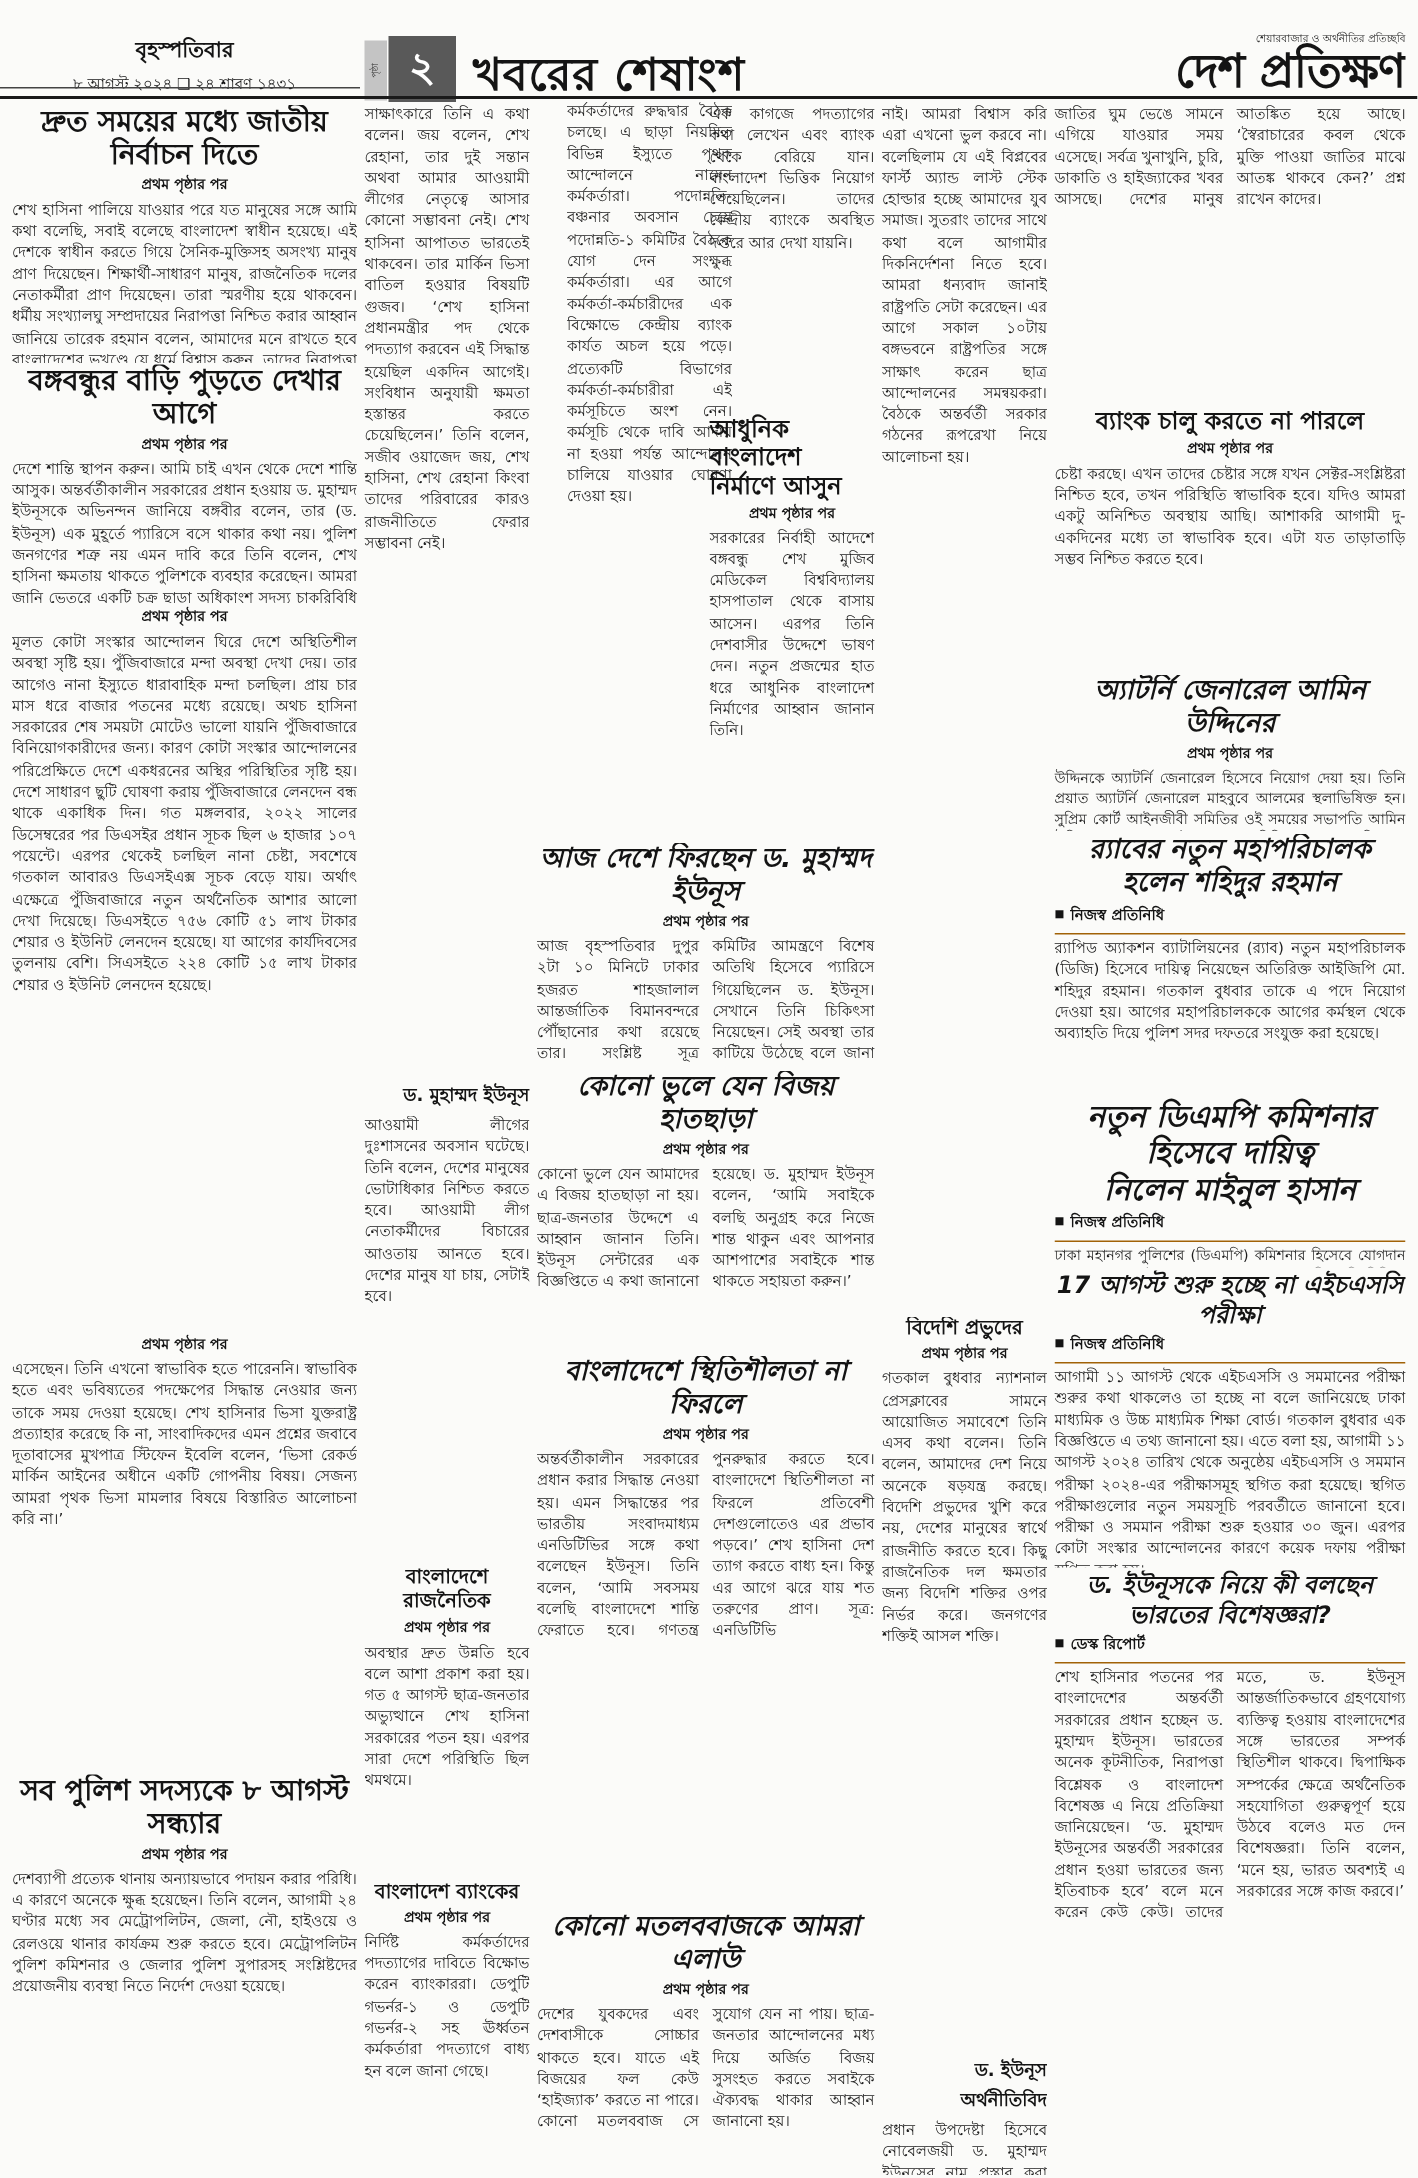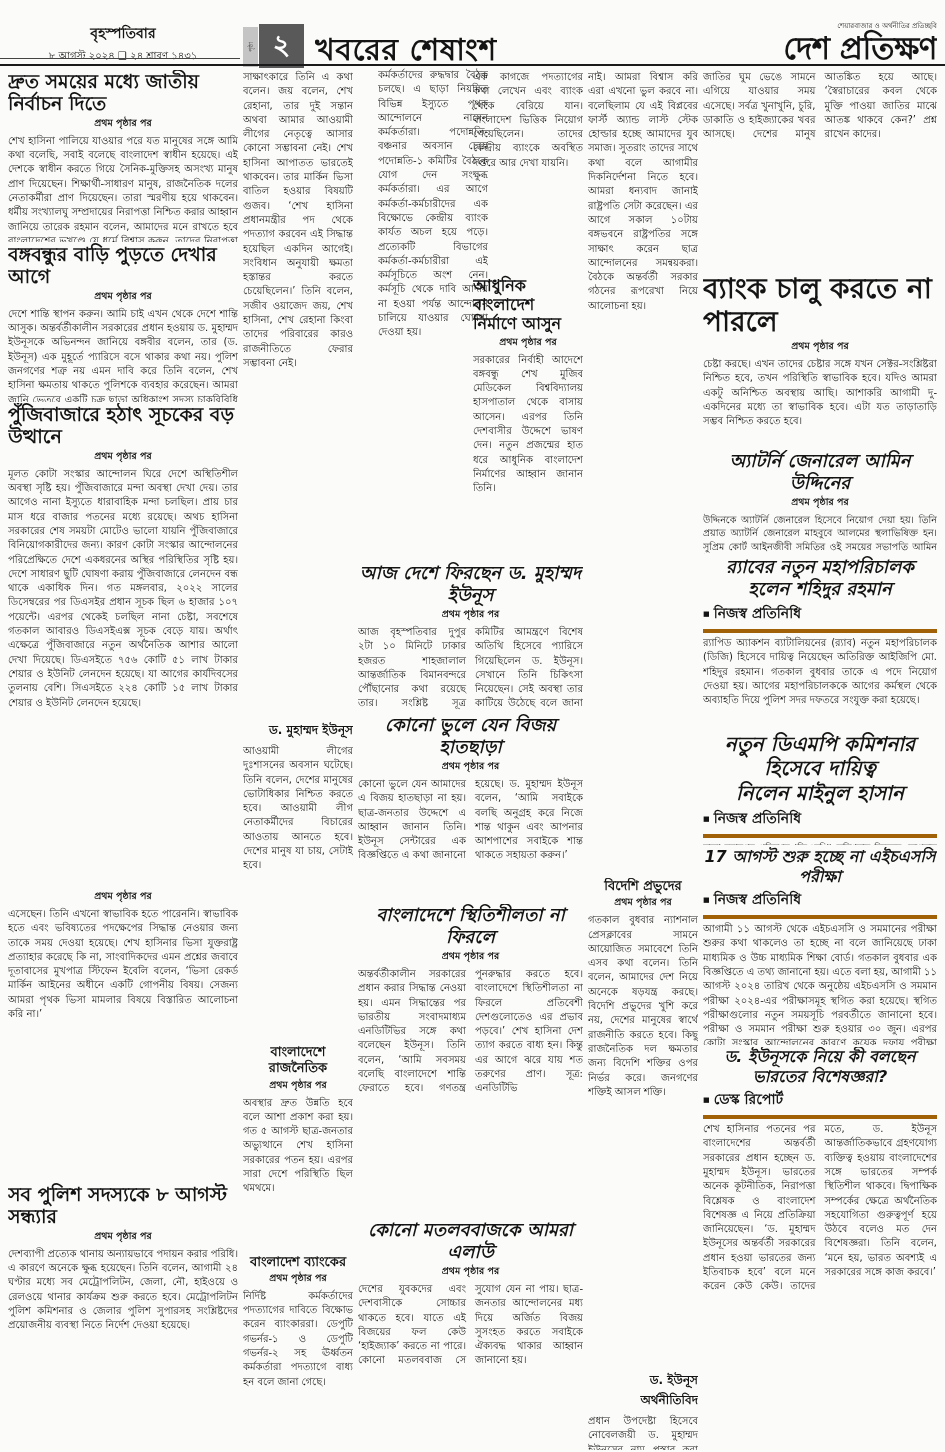--- a/index.html
+++ b/index.html
@@ -13,7 +13,7 @@
   .body-sm{font-size:9.5px;line-height:1.4;text-align:justify;color:#1c1c1c;}
   .cols2{column-count:2;column-gap:9px;}
   h2{margin:0;}
-  .h-l{font-size:19px;font-weight:700;text-align:left;line-height:1.18;}
+  .h-l{font-size:19px;font-weight:700;text-align:center;line-height:1.18;}
   .h-m{font-size:16px;font-weight:700;text-align:left;line-height:1.2;}
   .h-s{font-size:13px;font-weight:700;text-align:center;line-height:1.25;}
   .h-r{font-size:18px;font-weight:700;text-align:center;line-height:1.22;font-style:italic;}

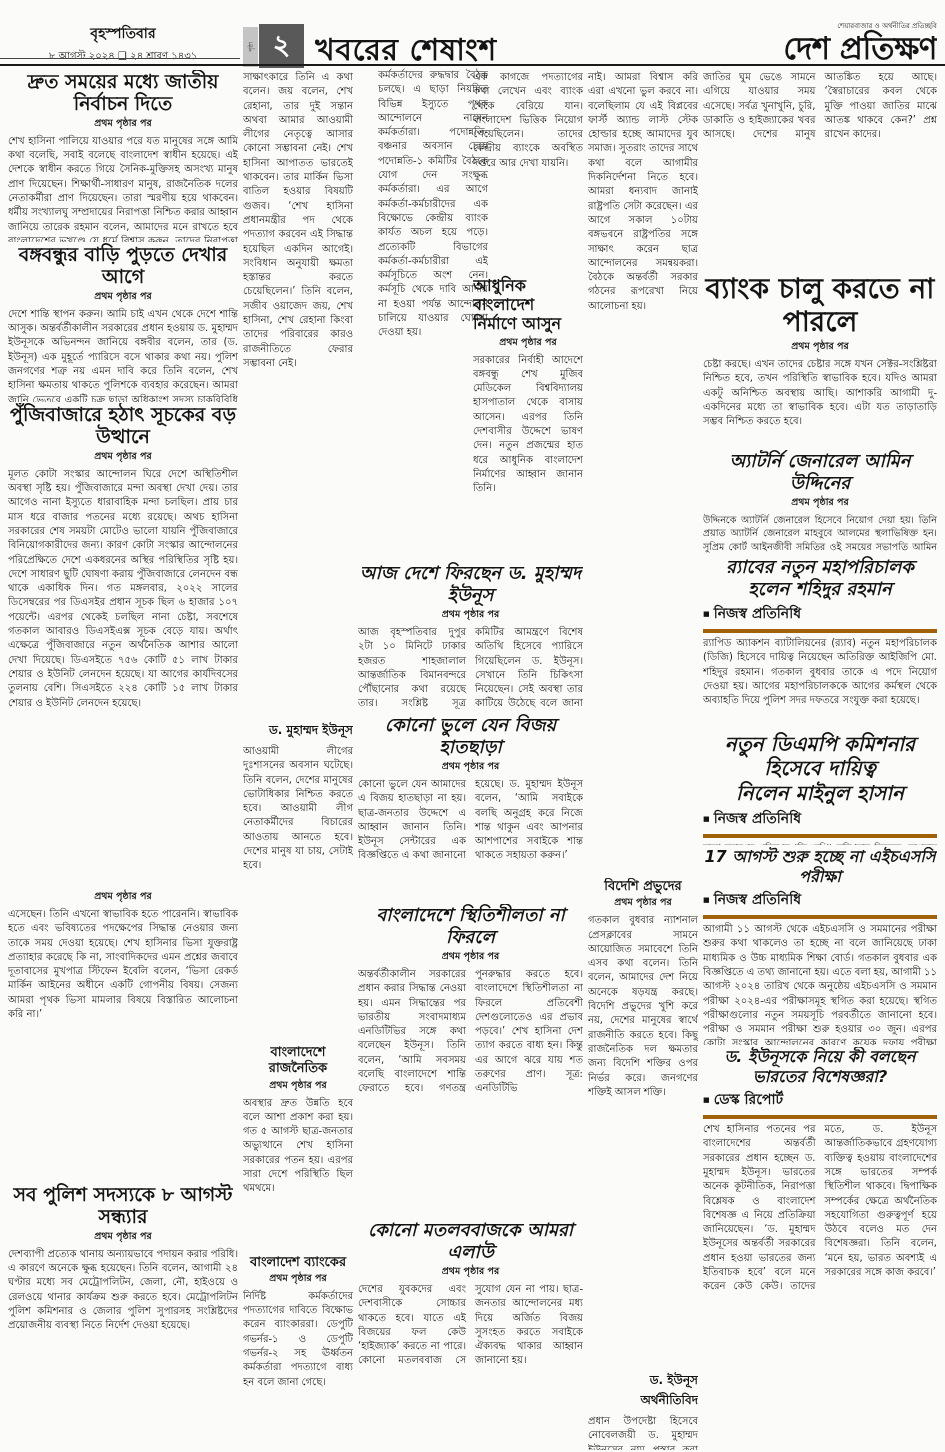--- a/index.html
+++ b/index.html
@@ -157,7 +157,7 @@
 </section>
 
 <section class="sec" style="left:703px;top:272px;width:234px;height:176px;">
-  <h2 class="h-l" style="font-size:28px;">ব্যাংক চালু করতে না পারলে</h2>
+  <h2 class="h-l" style="font-size:16px;">ব্যাংক চালু করতে না পারলে</h2>
   <div class="dateline">প্রথম পৃষ্ঠার পর</div>
   <div class="body-text fill">চেষ্টা করছে। এখন তাদের চেষ্টার সঙ্গে যখন সেক্টর-সংশ্লিষ্টরা নিশ্চিত হবে, তখন পরিস্থিতি স্বাভাবিক হবে। যদিও আমরা একটু অনিশ্চিত অবস্থায় আছি। আশাকরি আগামী দু-একদিনের মধ্যে তা স্বাভাবিক হবে। এটা যত তাড়াতাড়ি সম্ভব নিশ্চিত করতে হবে।</div>
 </section>

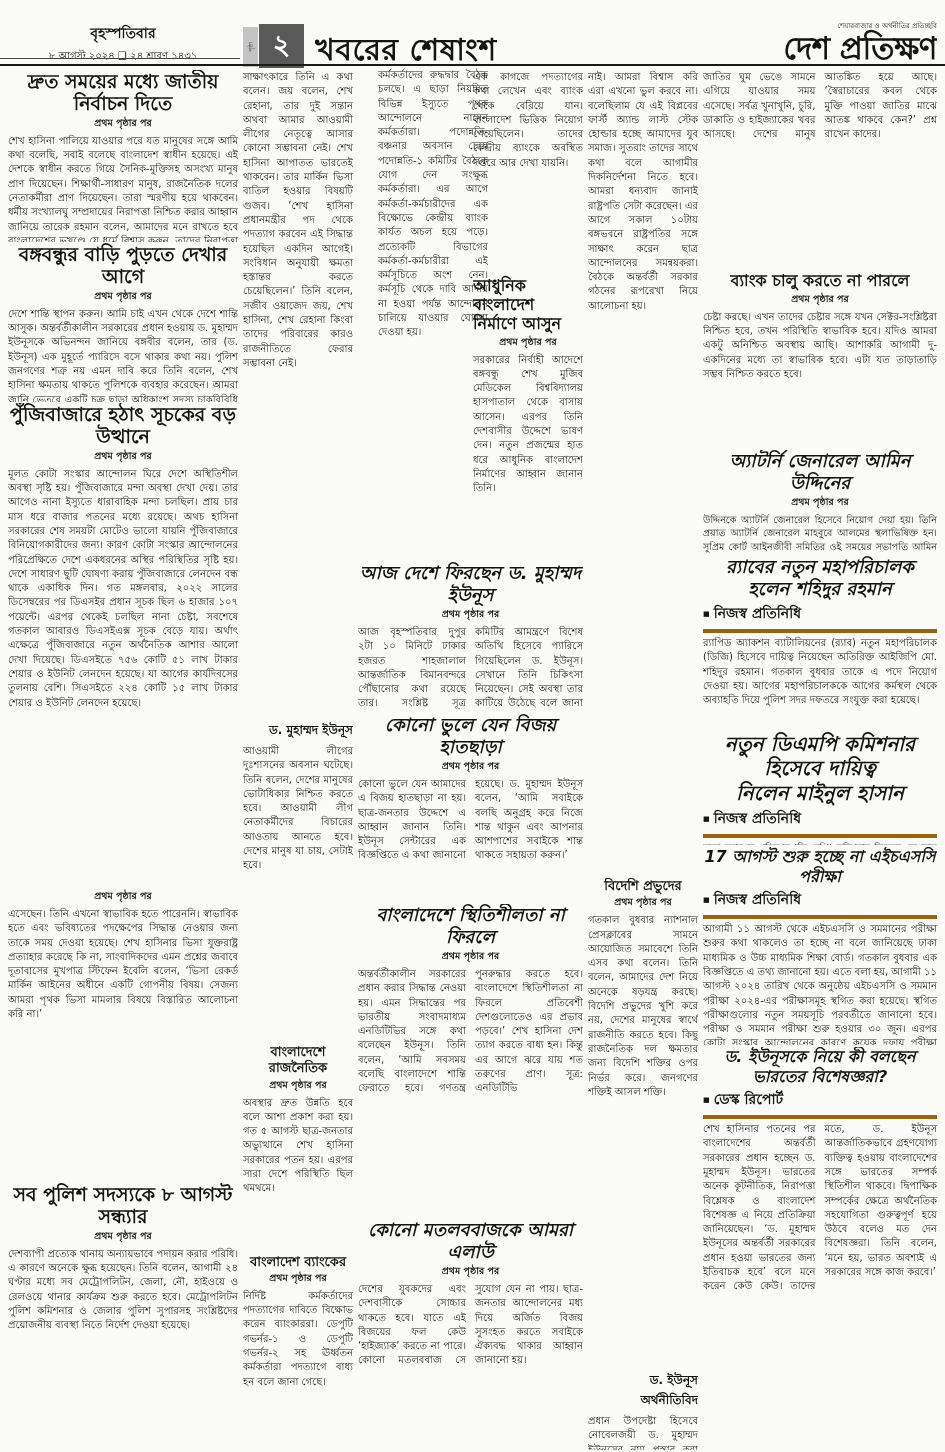--- a/index.html
+++ b/index.html
@@ -74,7 +74,6 @@
 </section>
 
 <section class="sec" style="left:8px;top:403px;width:230px;height:484px;">
-  <h2 class="h-l">পুঁজিবাজারে হঠাৎ সূচকের বড় উত্থানে</h2>
   <div class="dateline">প্রথম পৃষ্ঠার পর</div>
   <div class="body-text fill">মূলত কোটা সংস্কার আন্দোলন ঘিরে দেশে অস্থিতিশীল অবস্থা সৃষ্টি হয়। পুঁজিবাজারে মন্দা অবস্থা দেখা দেয়। তার আগেও নানা ইস্যুতে ধারাবাহিক মন্দা চলছিল। প্রায় চার মাস ধরে বাজার পতনের মধ্যে রয়েছে। অথচ হাসিনা সরকারের শেষ সময়টা মোটেও ভালো যায়নি পুঁজিবাজারে বিনিয়োগকারীদের জন্য। কারণ কোটা সংস্কার আন্দোলনের পরিপ্রেক্ষিতে দেশে একধরনের অস্থির পরিস্থিতির সৃষ্টি হয়। দেশে সাধারণ ছুটি ঘোষণা করায় পুঁজিবাজারে লেনদেন বন্ধ থাকে একাধিক দিন। গত মঙ্গলবার, ২০২২ সালের ডিসেম্বরের পর ডিএসইর প্রধান সূচক ছিল ৬ হাজার ১০৭ পয়েন্টে। এরপর থেকেই চলছিল নানা চেষ্টা, সবশেষে গতকাল আবারও ডিএসইএক্স সূচক বেড়ে যায়। অর্থাৎ এক্ষেত্রে পুঁজিবাজারে নতুন অর্থনৈতিক আশার আলো দেখা দিয়েছে। ডিএসইতে ৭৫৬ কোটি ৫১ লাখ টাকার শেয়ার ও ইউনিট লেনদেন হয়েছে। যা আগের কার্যদিবসের তুলনায় বেশি। সিএসইতে ২২৪ কোটি ১৫ লাখ টাকার শেয়ার ও ইউনিট লেনদেন হয়েছে।</div>
 </section>

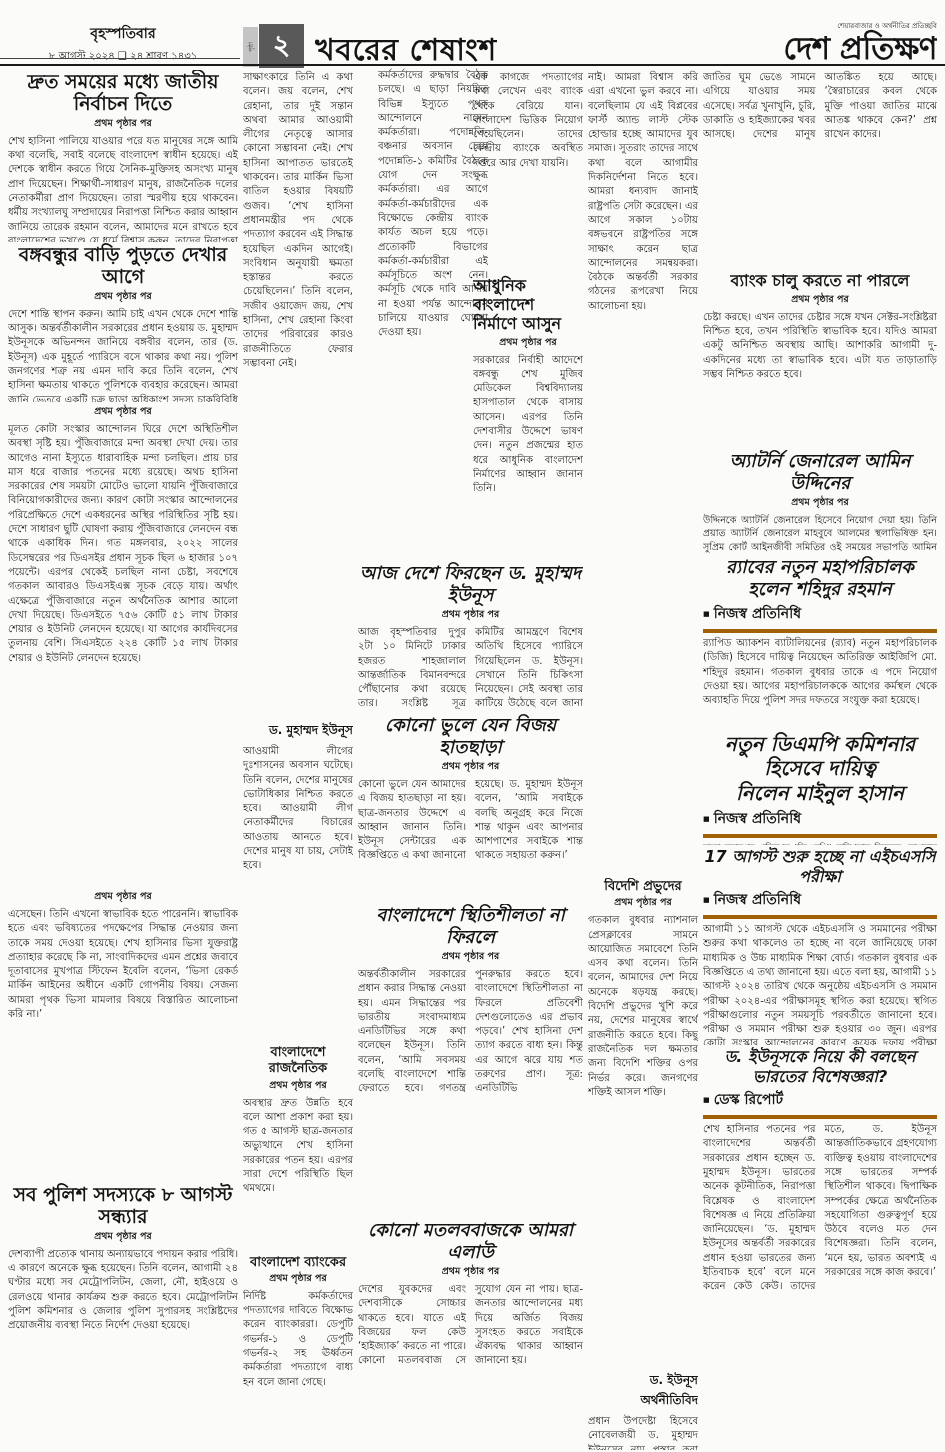--- a/index.html
+++ b/index.html
@@ -19,8 +19,8 @@
   .h-r{font-size:18px;font-weight:700;text-align:center;line-height:1.22;font-style:italic;}
   .dateline{font-size:9.5px;font-weight:700;text-align:center;margin:1px 0 3px;}
   .subhead{font-size:12px;font-weight:700;text-align:right;margin:3px 0;}
-  .byline{font-size:14px;font-weight:700;text-align:left;margin:2px 0 3px;
-          border-bottom:4px solid #a16207;padding-bottom:3px;}
+  .byline{font-size:10px;font-weight:700;text-align:left;margin:2px 0 3px;
+          border-bottom:1px solid #a16207;padding-bottom:3px;}
   .byline::before{content:"■";font-size:7px;margin-right:4px;vertical-align:2px;}
   .fill{height:100%;}
   

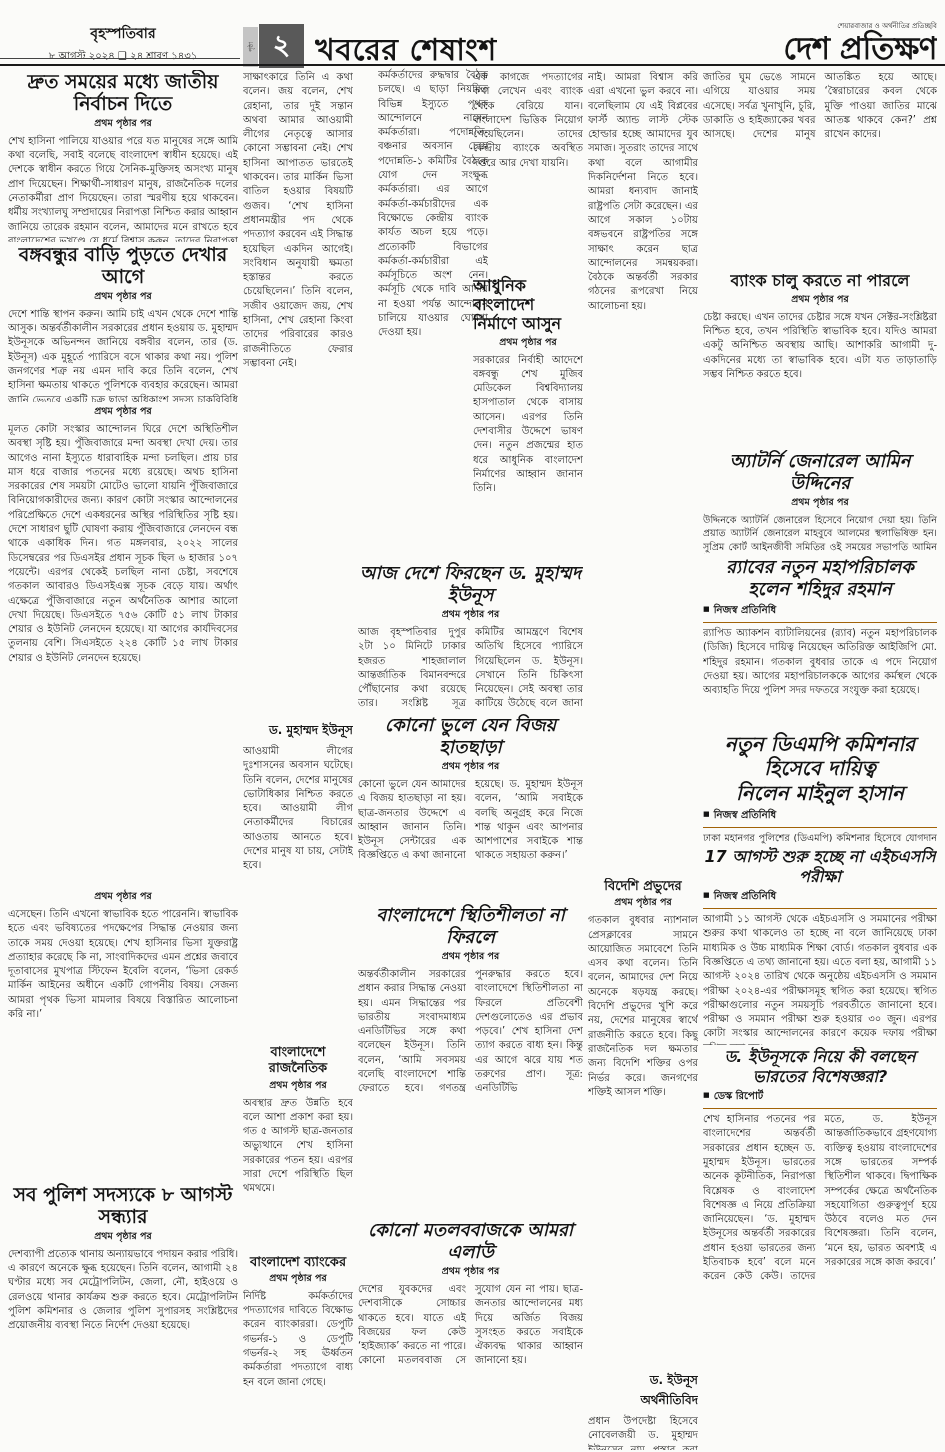--- a/index.html
+++ b/index.html
@@ -130,7 +130,7 @@
   <div class="body-text cols2">অন্তর্বর্তীকালীন সরকারের প্রধান করার সিদ্ধান্ত নেওয়া হয়। এমন সিদ্ধান্তের পর ভারতীয় সংবাদমাধ্যম এনডিটিভির সঙ্গে কথা বলেছেন ইউনূস। তিনি বলেন, ‘আমি সবসময় বলেছি বাংলাদেশে শান্তি ফেরাতে হবে। গণতন্ত্র পুনরুদ্ধার করতে হবে। বাংলাদেশে স্থিতিশীলতা না ফিরলে প্রতিবেশী দেশগুলোতেও এর প্রভাব পড়বে।’ শেখ হাসিনা দেশ ত্যাগ করতে বাধ্য হন। কিন্তু এর আগে ঝরে যায় শত তরুণের প্রাণ। সূত্র: এনডিটিভি</div>
 </section>
 
-<section class="sec" style="left:358px;top:1219px;width:225px;height:176px;">
+<section class="sec" style="left:358px;top:1274px;width:225px;height:176px;">
   <h2 class="h-r">কোনো মতলববাজকে আমরা এলাউ</h2>
   <div class="dateline">প্রথম পৃষ্ঠার পর</div>
   <div class="body-text cols2">দেশের যুবকদের এবং দেশবাসীকে সোচ্চার থাকতে হবে। যাতে এই বিজয়ের ফল কেউ ‘হাইজ্যাক’ করতে না পারে। কোনো মতলববাজ সে সুযোগ যেন না পায়। ছাত্র-জনতার আন্দোলনের মধ্য দিয়ে অর্জিত বিজয় সুসংহত করতে সবাইকে ঐক্যবদ্ধ থাকার আহ্বান জানানো হয়।</div>

